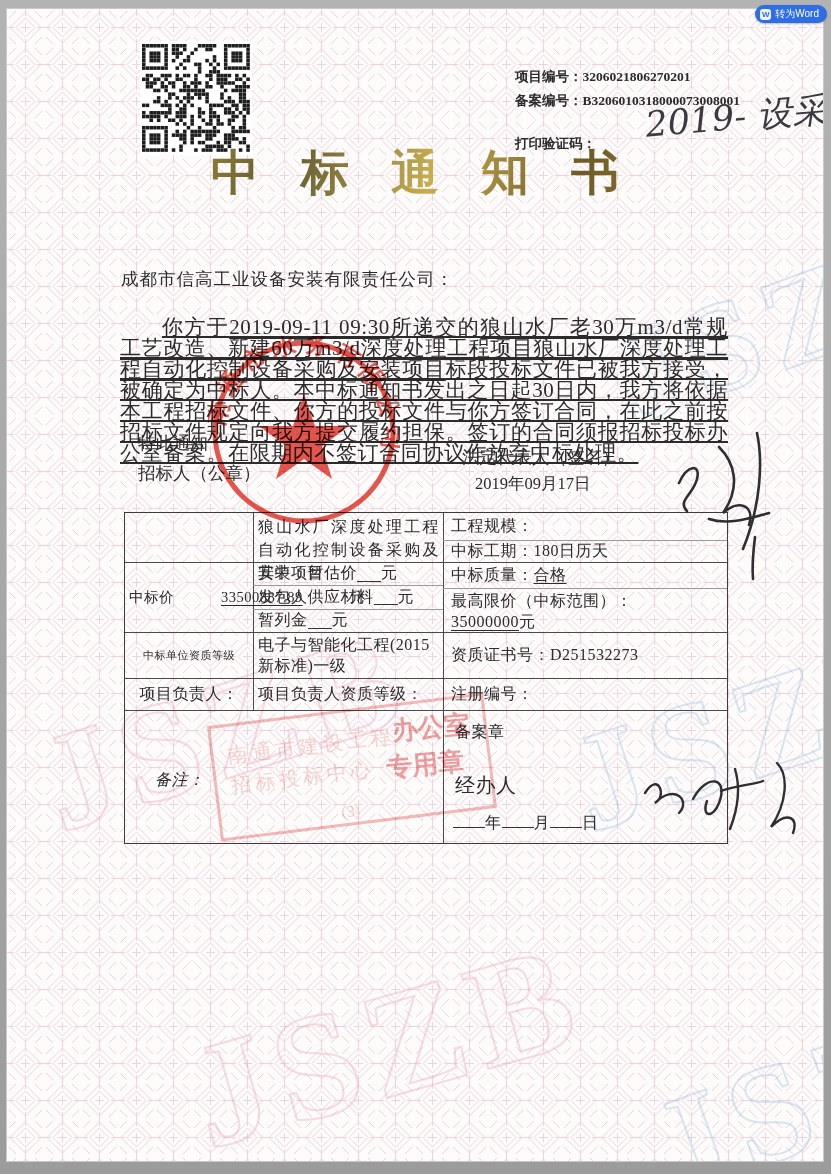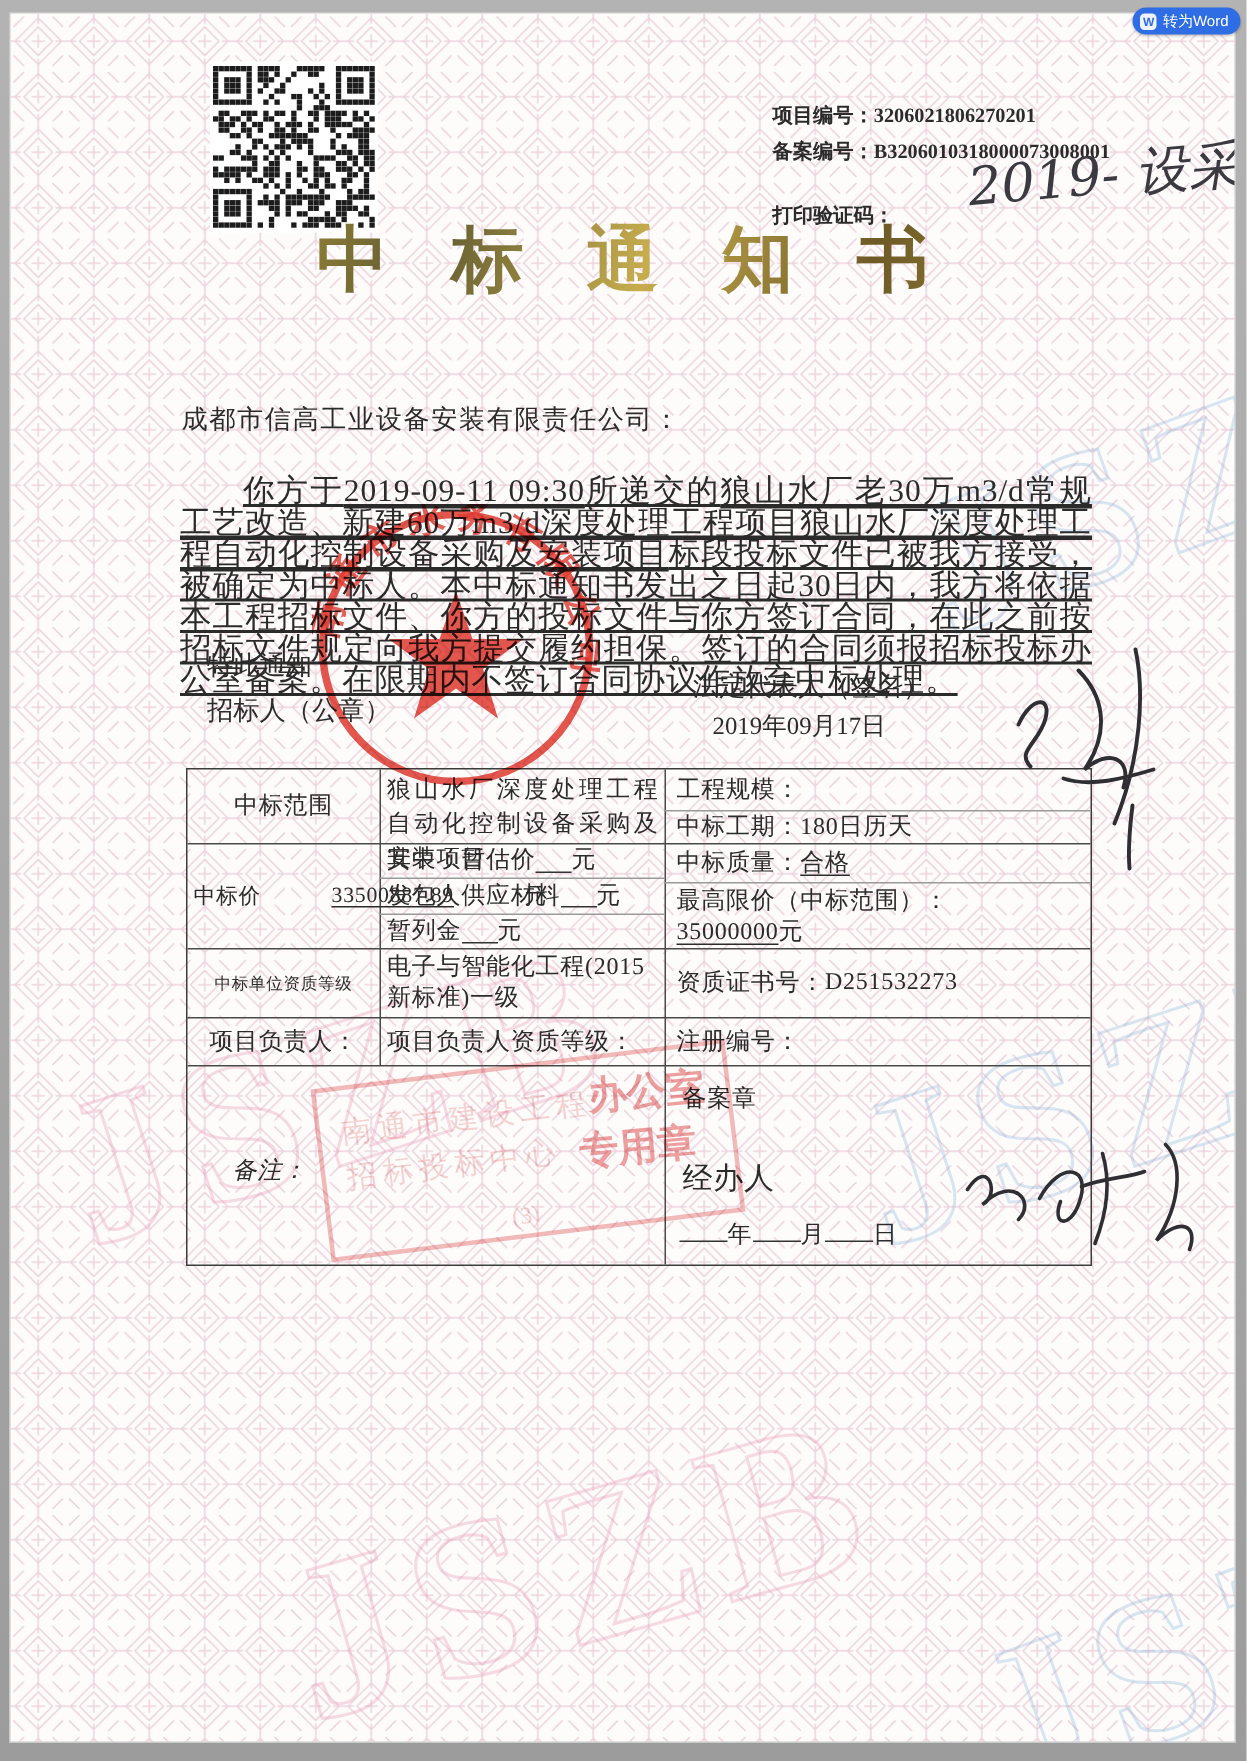--- a/index.html
+++ b/index.html
@@ -556,7 +556,6 @@
       <div class="tline sub" style="left:128px;top:96px;width:190px;height:1px;"></div>
       <div class="tline sub" style="left:318px;top:75px;width:284px;height:1px;"></div>
 
-      <div class="cell center" style="left:0;top:0;width:128px;height:49px;">中标范围</div>
       <div class="cell" style="left:133px;top:2px;width:181px;height:45px;line-height:23px;text-align:justify;">狼山水厂深度处理工程自动化控制设备采购及安装项目</div>
       <div class="cell vcenter" style="left:326px;top:0;width:276px;height:27px;">
           <span>工程规模：</span>

